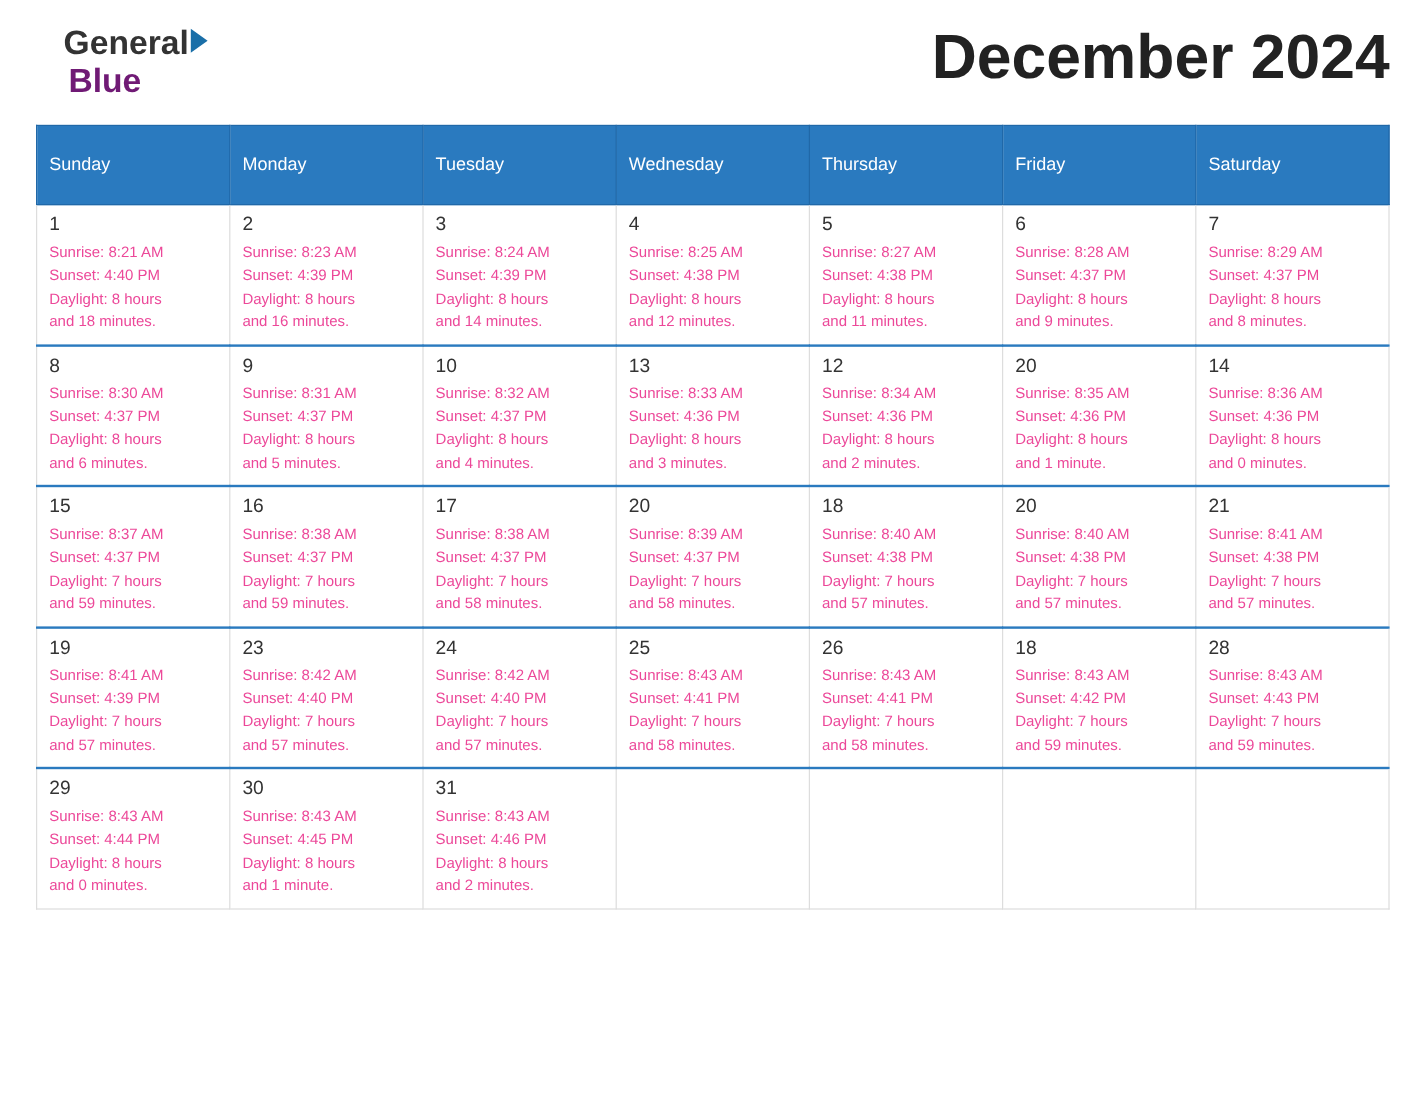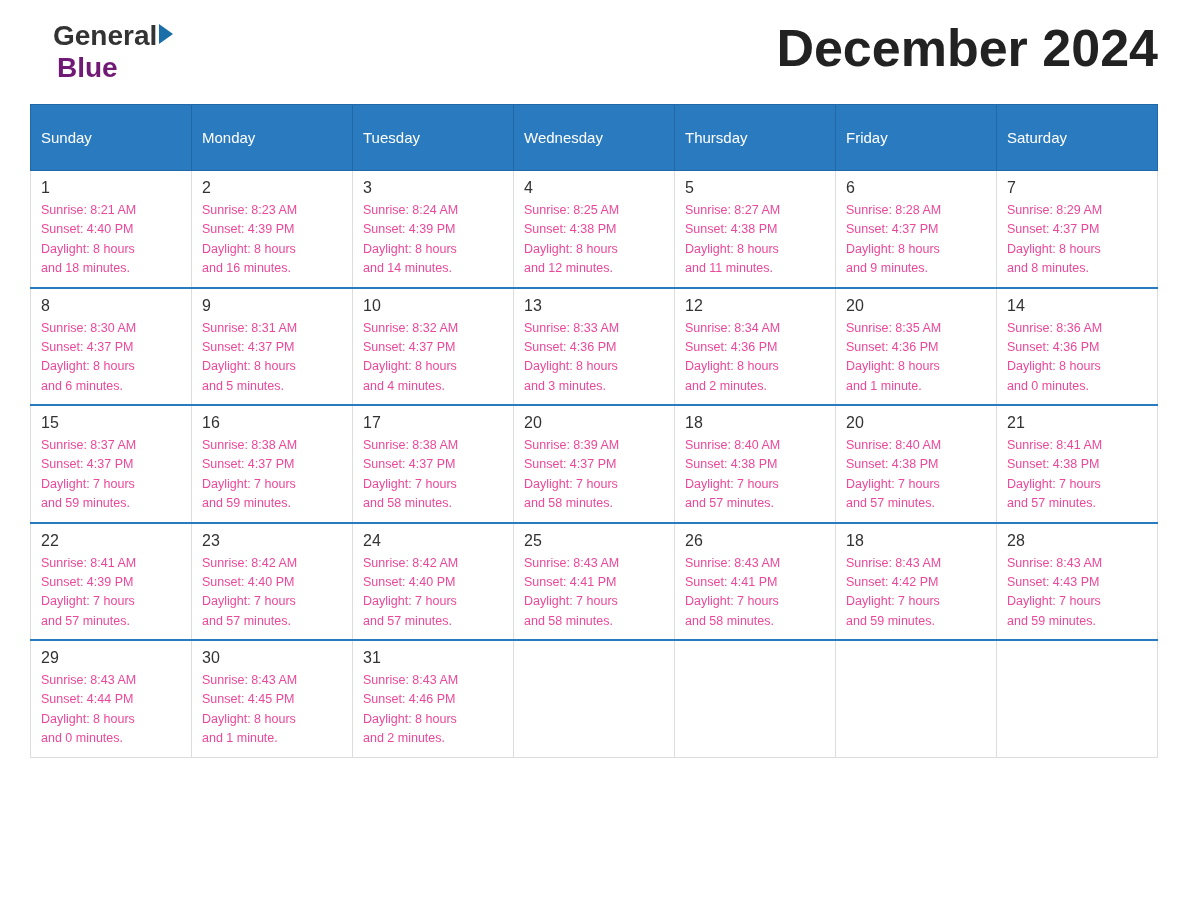--- a/index.html
+++ b/index.html
@@ -224,7 +224,7 @@
       </tr>
       <tr>
         <td>
-          <span class="day-num">22</span>
+          <span class="day-num">19</span>
 <div class="day-info">Sunrise: 8:41 AM<br>Sunset: 4:39 PM<br>Daylight: 7 hours<br>and 57 minutes.</div>
         </td>
         <td>

